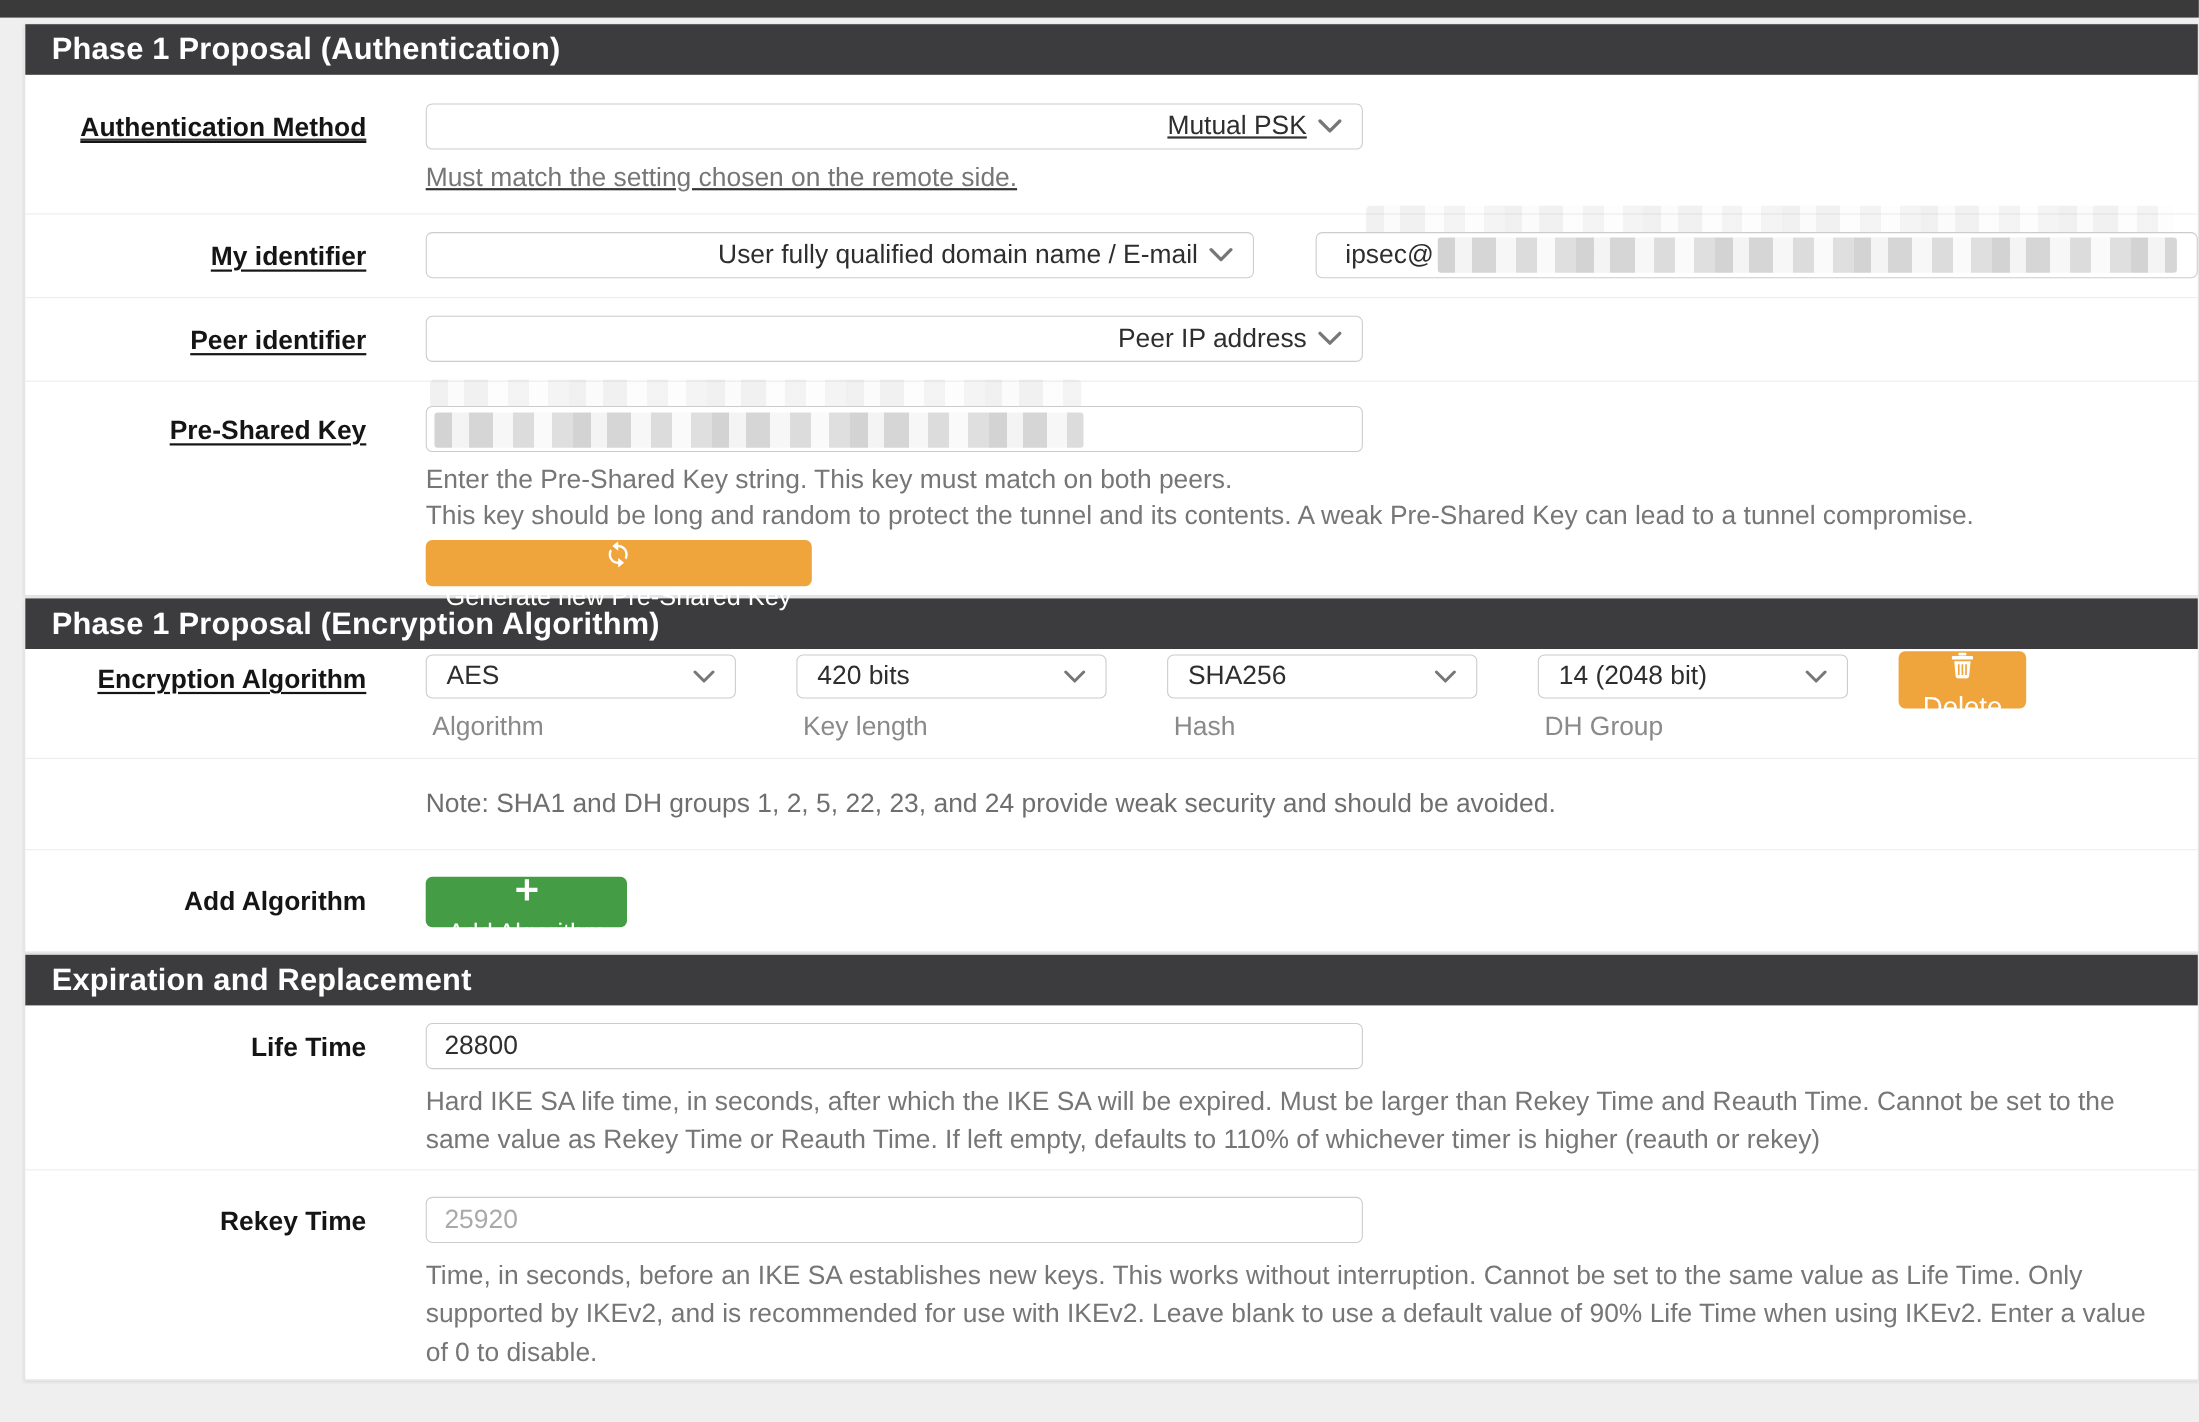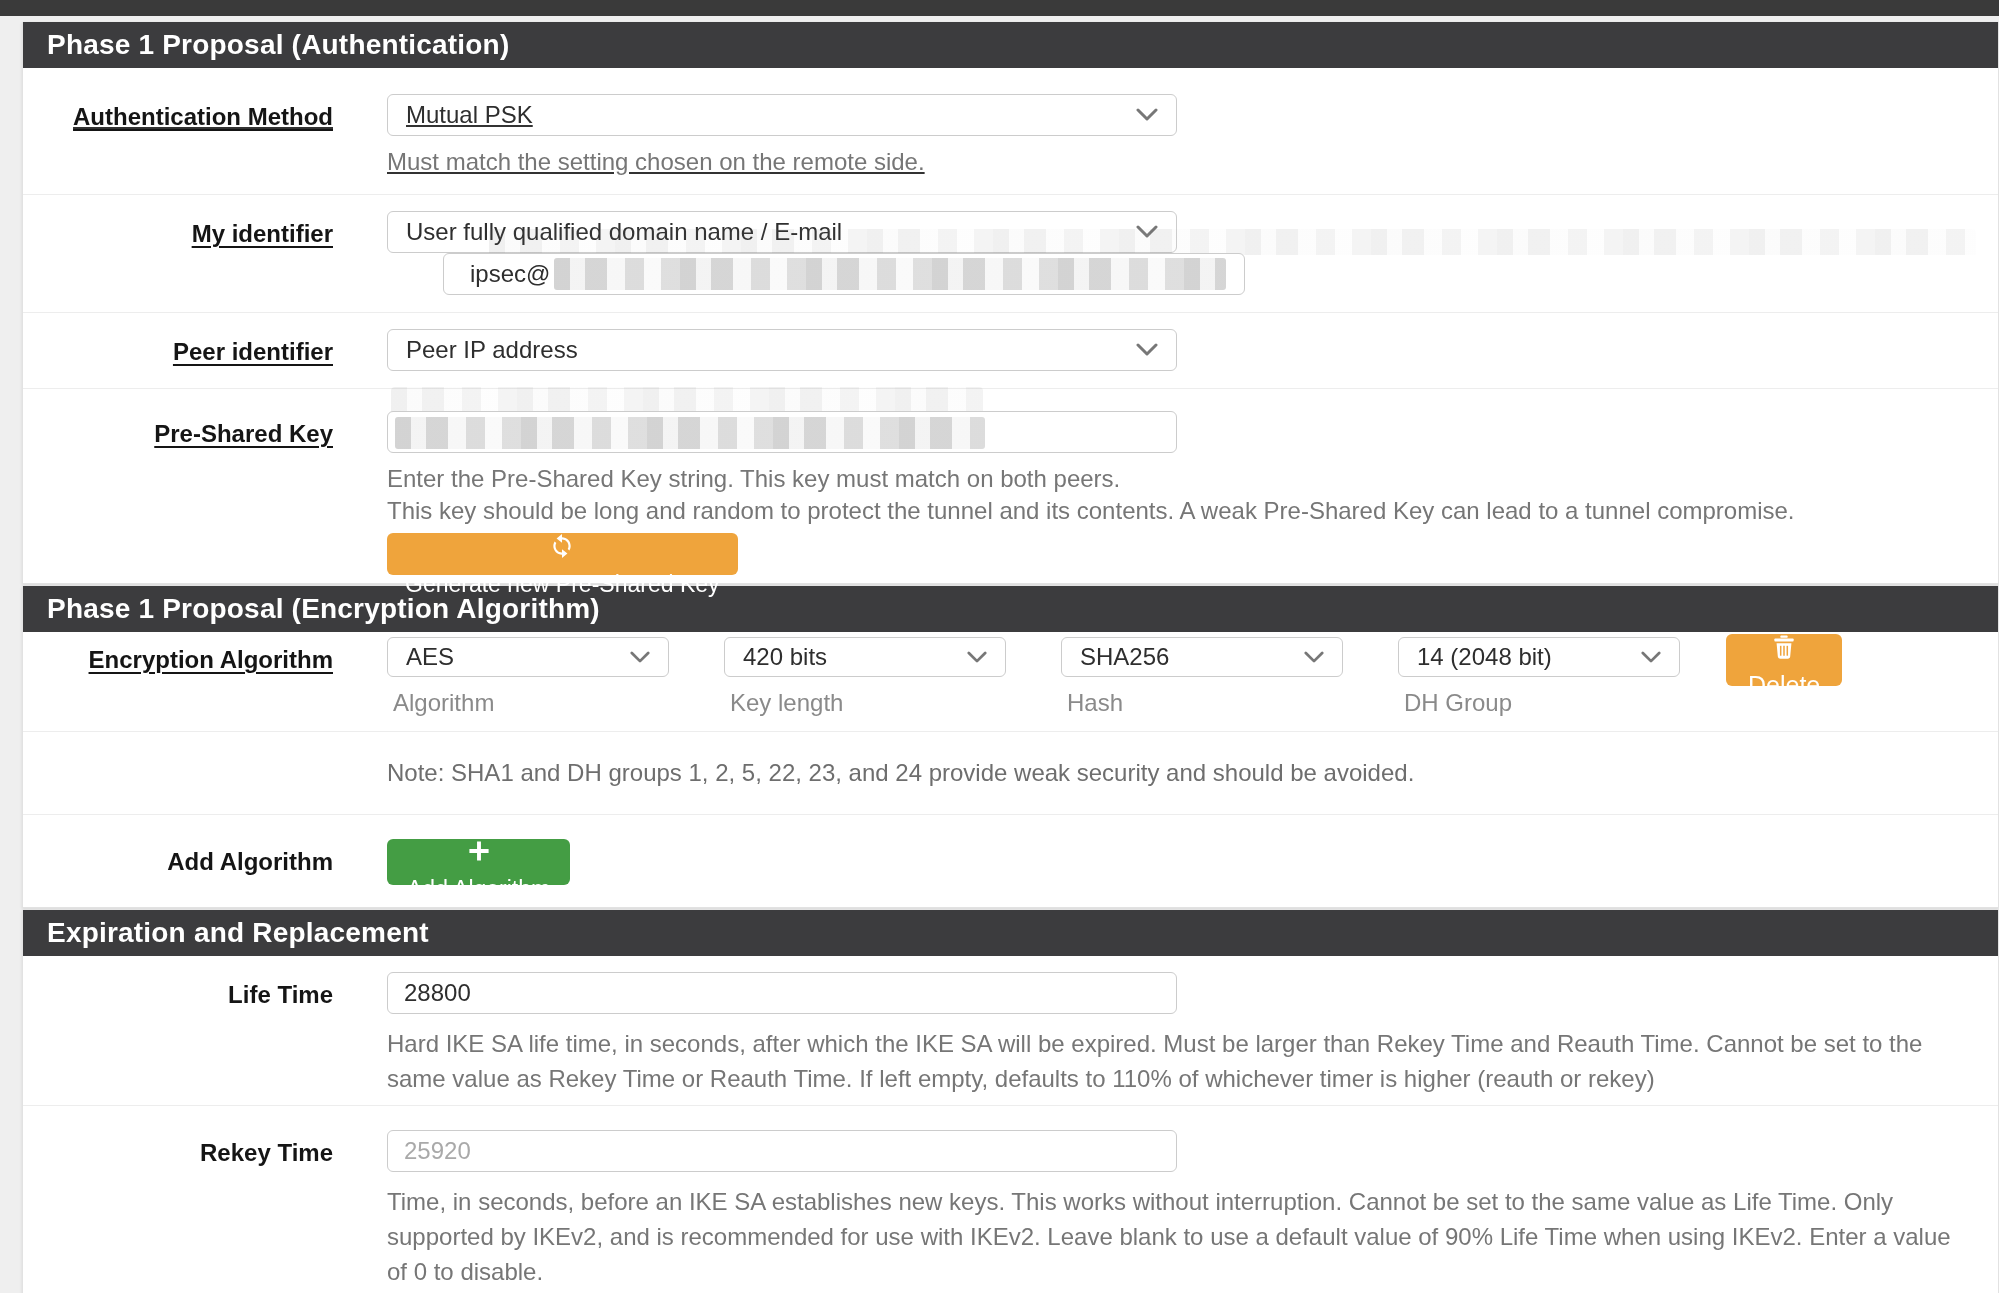--- a/index.html
+++ b/index.html
@@ -48,7 +48,7 @@
     position:relative;
   }
   .selectbox { justify-content:space-between; cursor:default; }
-  .w-main { width:790px; }
+  .w-main { width:852px;justify-content:flex-end; }
   .w-id   { width:802px;padding-left:26px; }
   .w-enc  { width:282px; height:40px; }
   .chev { display:flex; align-items:center; margin-left:10px; }

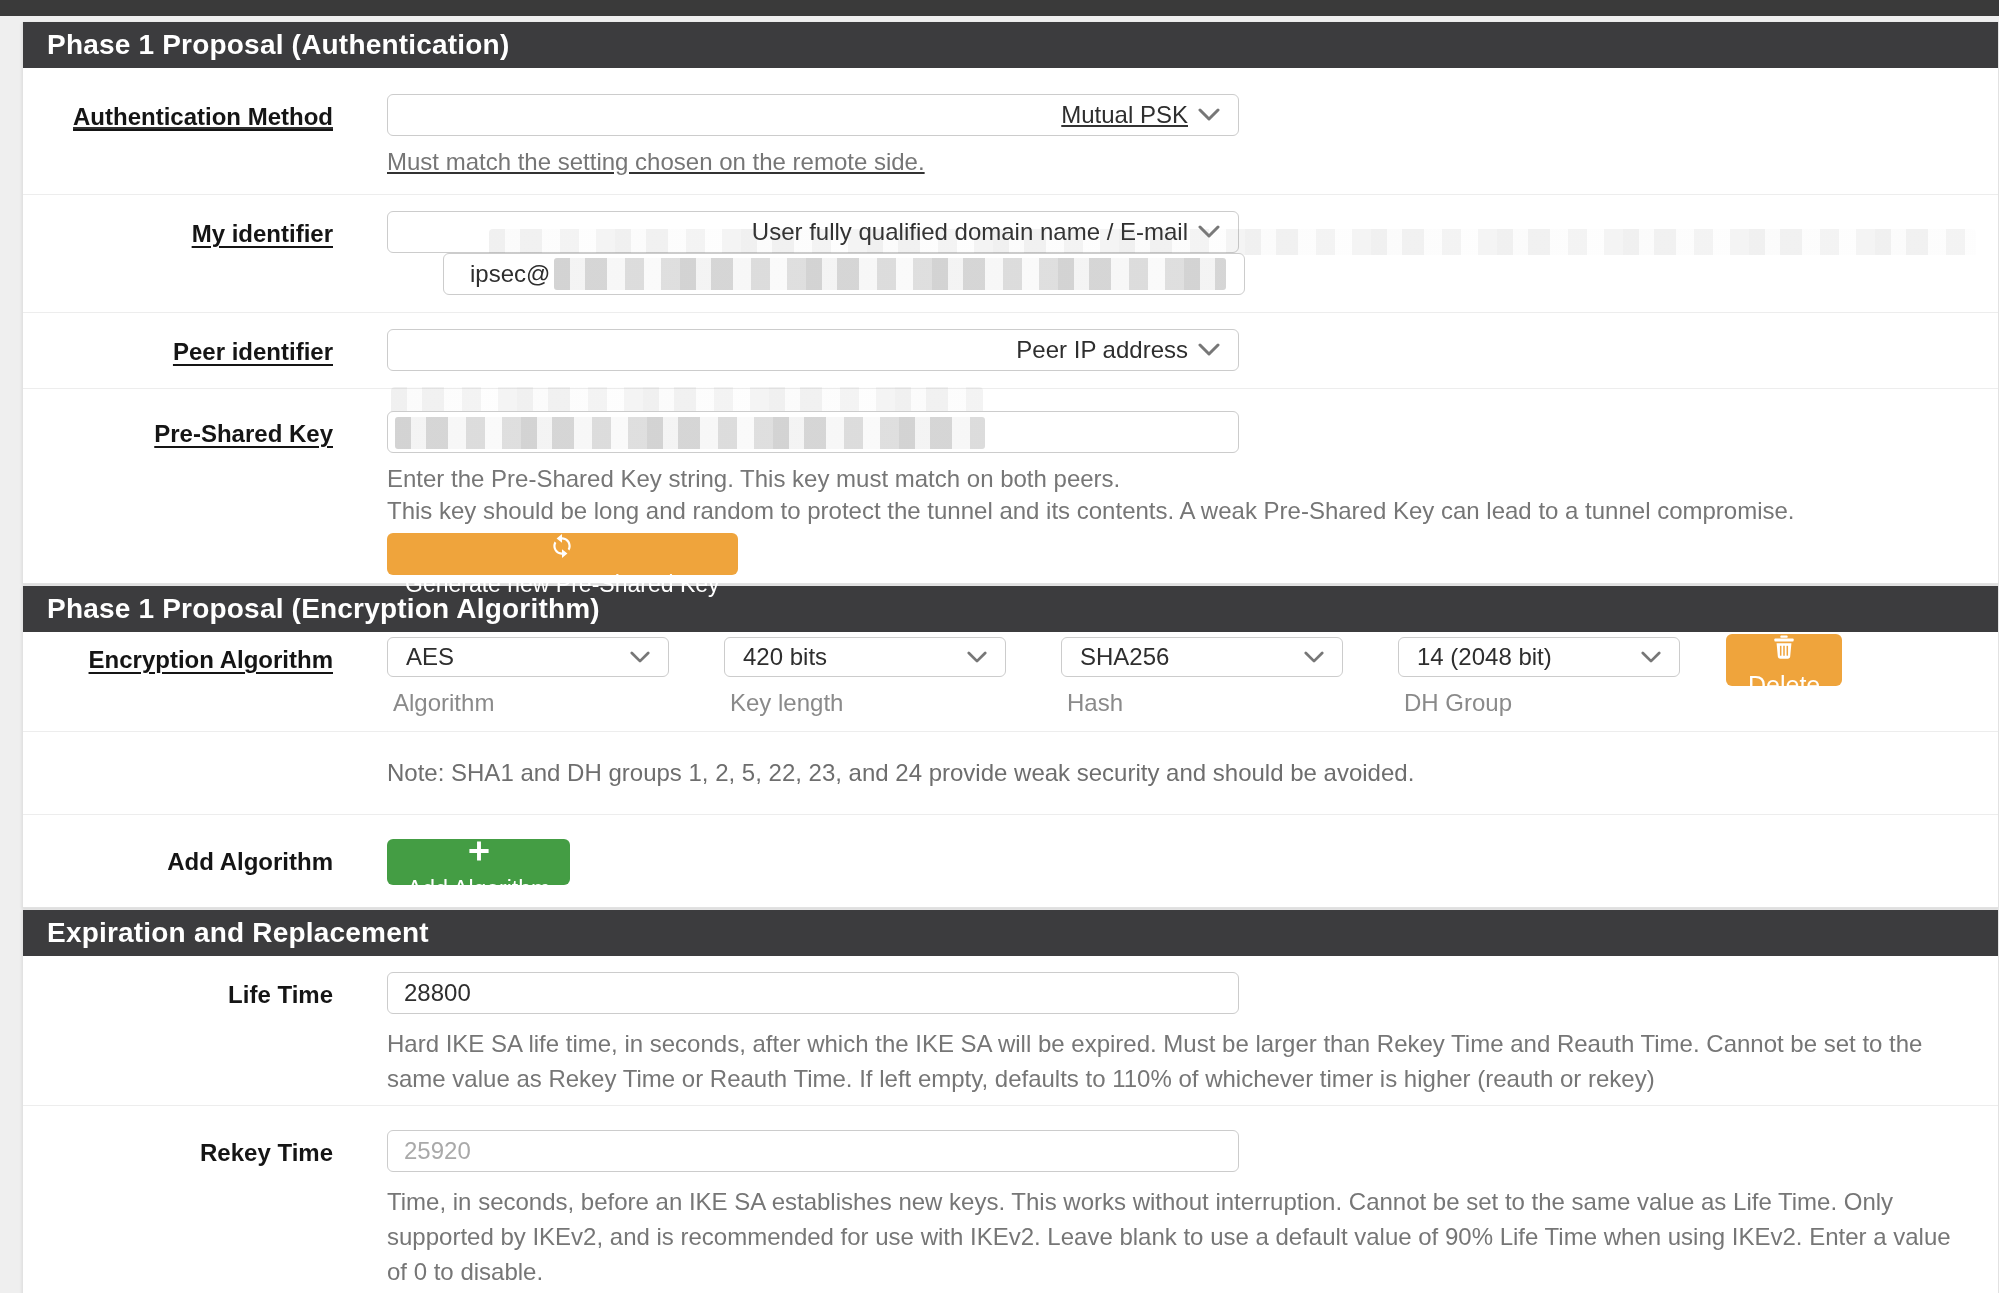--- a/index.html
+++ b/index.html
@@ -108,7 +108,7 @@
   .pb14{padding-bottom:14px;} .pb26{padding-bottom:26px;} .pb22{padding-bottom:22px;}
   .pb9{padding-bottom:9px;} .pb7{padding-bottom:7px;}
   .lblpad { padding-top:8px; }
-  .inline-pair { display:flex;flex-direction:column; }
+  .inline-pair { display:flex; }
   .inline-pair .fieldwrap { margin-left:56px; }
   svg { display:block; }
 </style>

